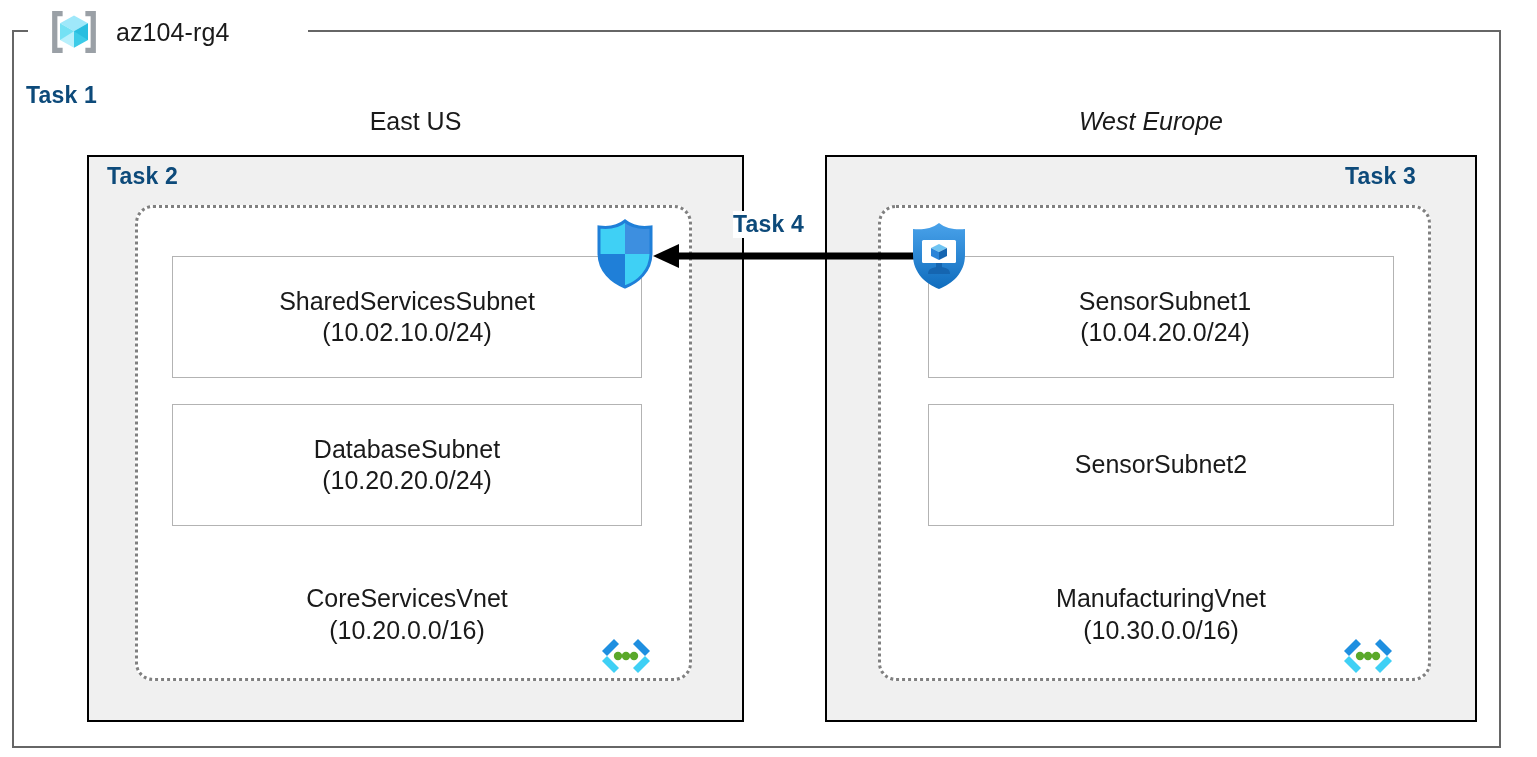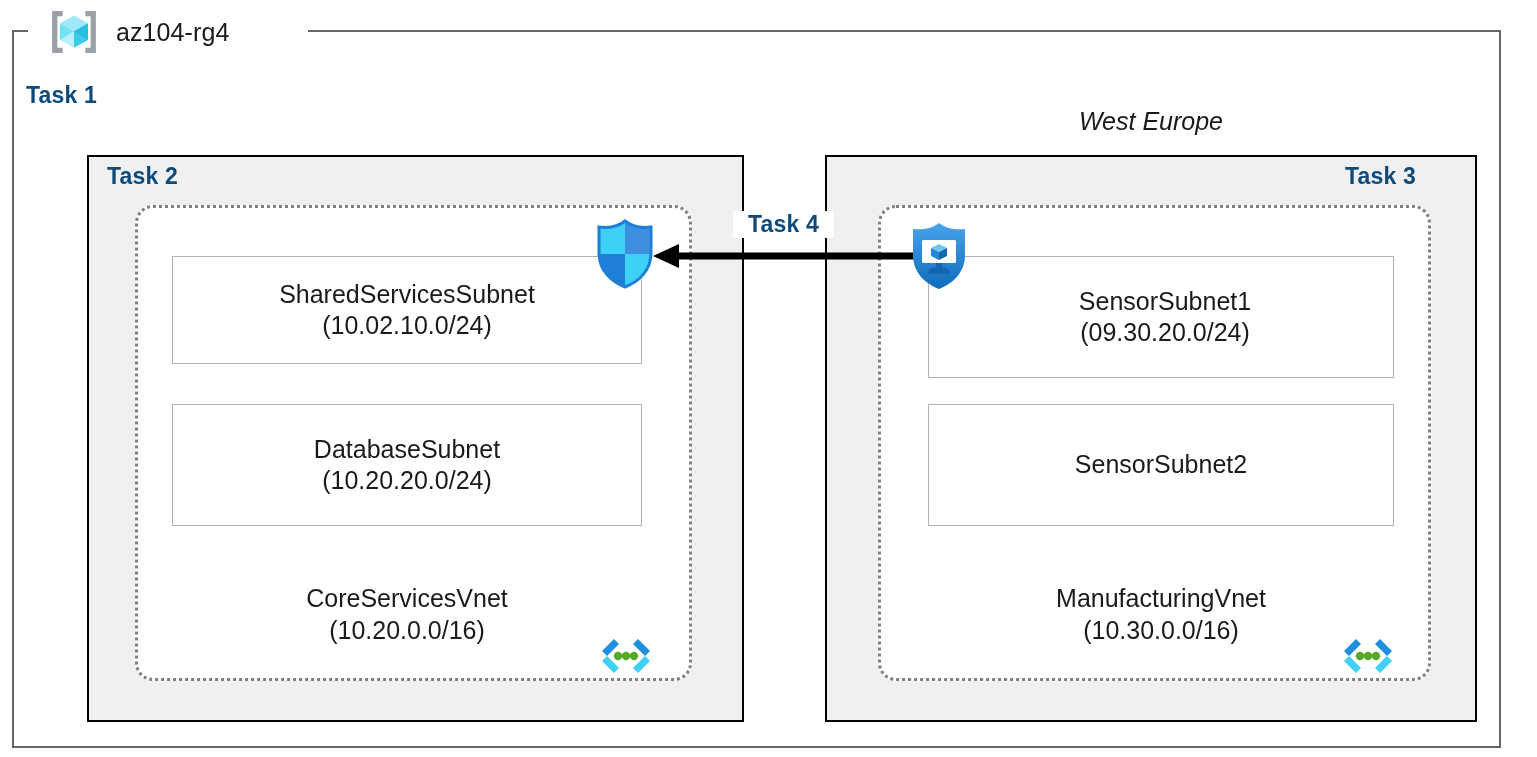--- a/index.html
+++ b/index.html
@@ -205,6 +205,7 @@
 
   <div class="task-label" id="task1-label">Task 1</div>
 
+  <div class="region-caption" id="region-eastus">East US</div>
   <div class="region-caption" id="region-westeurope">West Europe</div>
 
   <div class="region-box" id="region-box-left"></div>

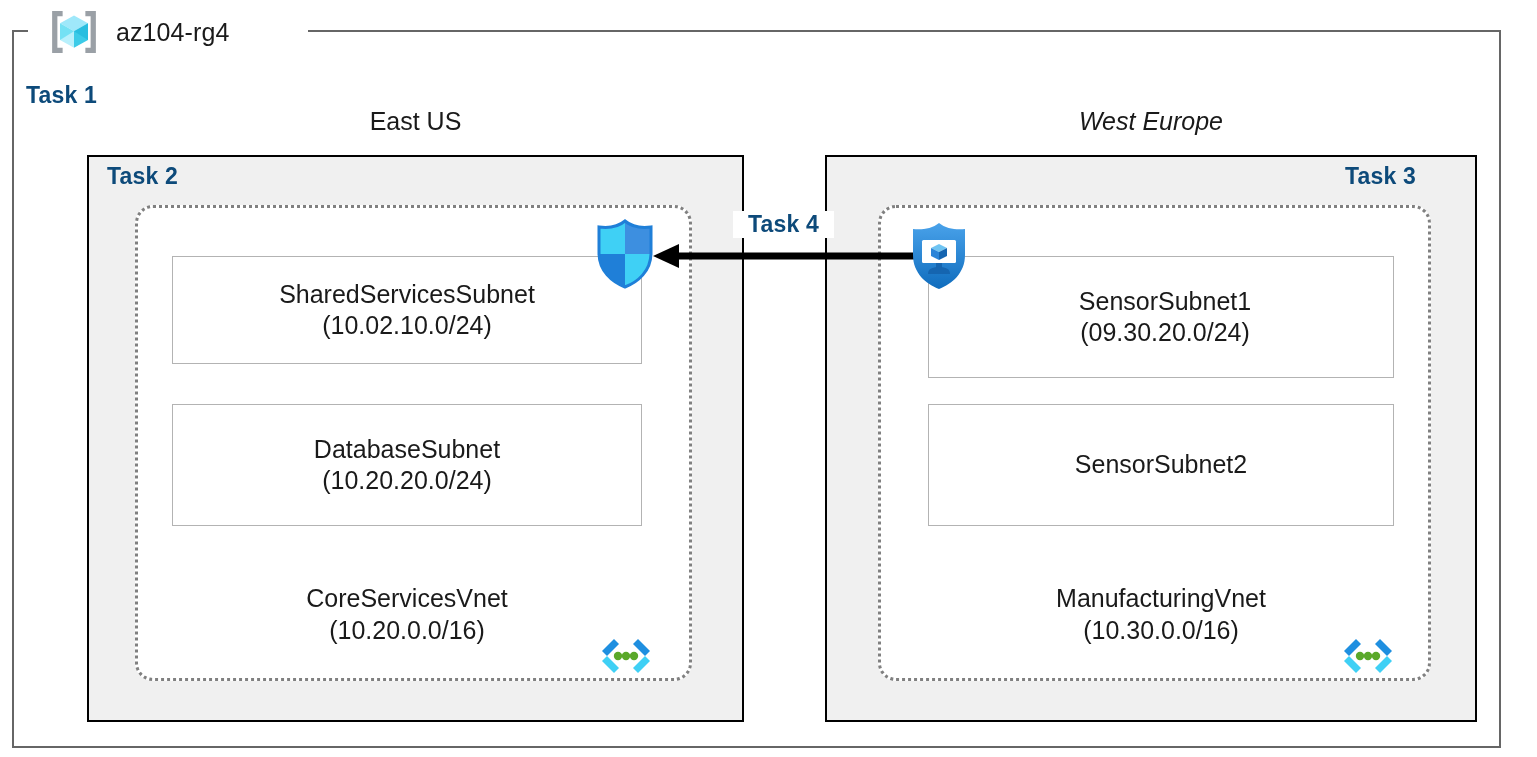--- a/index.html
+++ b/index.html
@@ -74,7 +74,7 @@
   #task4-label {
     left: 733px; top: 211px;
     background: #ffffff;
-    padding: 0 15px;
+    padding: 0 0;
     z-index: 12;
   }
 

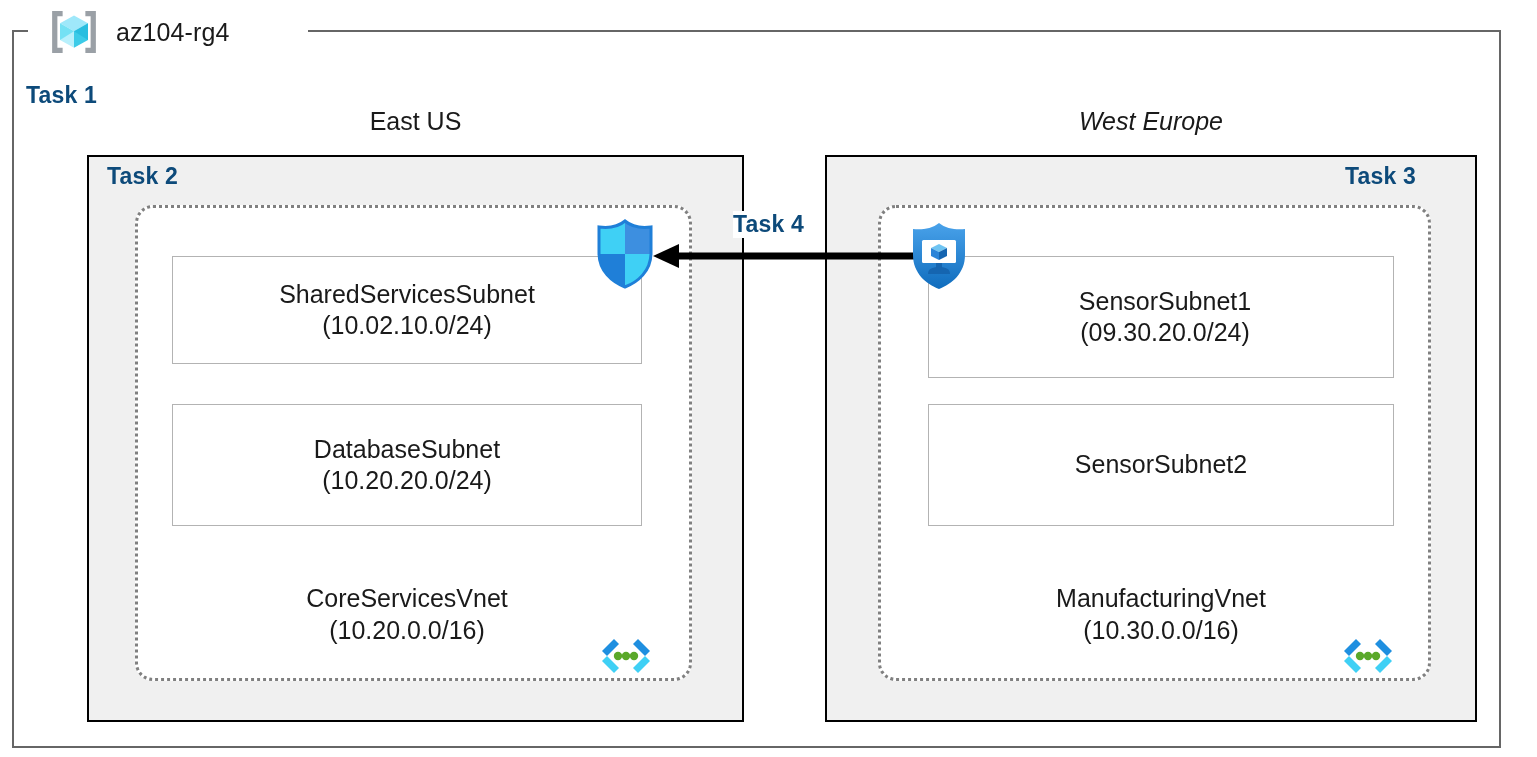--- a/index.html
+++ b/index.html
@@ -127,7 +127,7 @@
     color: #1a1a1a;
     white-space: nowrap;
   }
-  #subnet-shared   { left: 172px; top: 256px; width: 470px; height: 108px; }
+  #subnet-shared   { left: 172px; top: 256px; width: 470px; height: 122px; }
   #subnet-database { left: 172px; top: 404px; width: 470px; height: 122px; }
   #subnet-sensor1  { left: 928px; top: 256px; width: 466px; height: 122px; padding-left: 8px; }
   #subnet-sensor2  { left: 928px; top: 404px; width: 466px; height: 122px; }

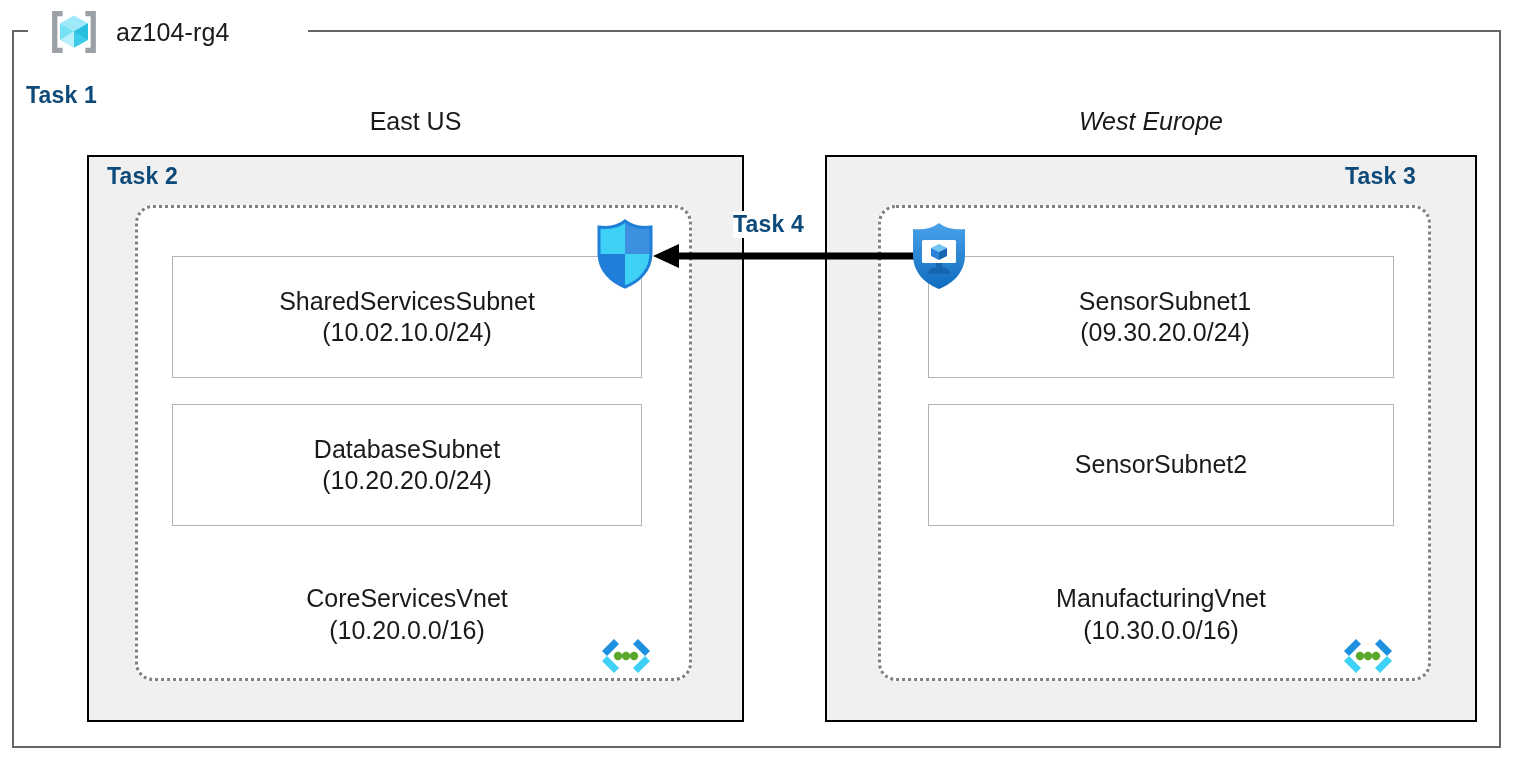--- a/index.html
+++ b/index.html
@@ -250,7 +250,7 @@
 
   <div class="subnet-box" id="subnet-sensor1">
     <span class="subnet-name">SensorSubnet1</span>
-    <span class="subnet-cidr">(09.30.20.0/24)</span>
+    <span class="subnet-cidr">(10.04.20.0/24)</span>
   </div>
 
   <div class="subnet-box" id="subnet-sensor2">

